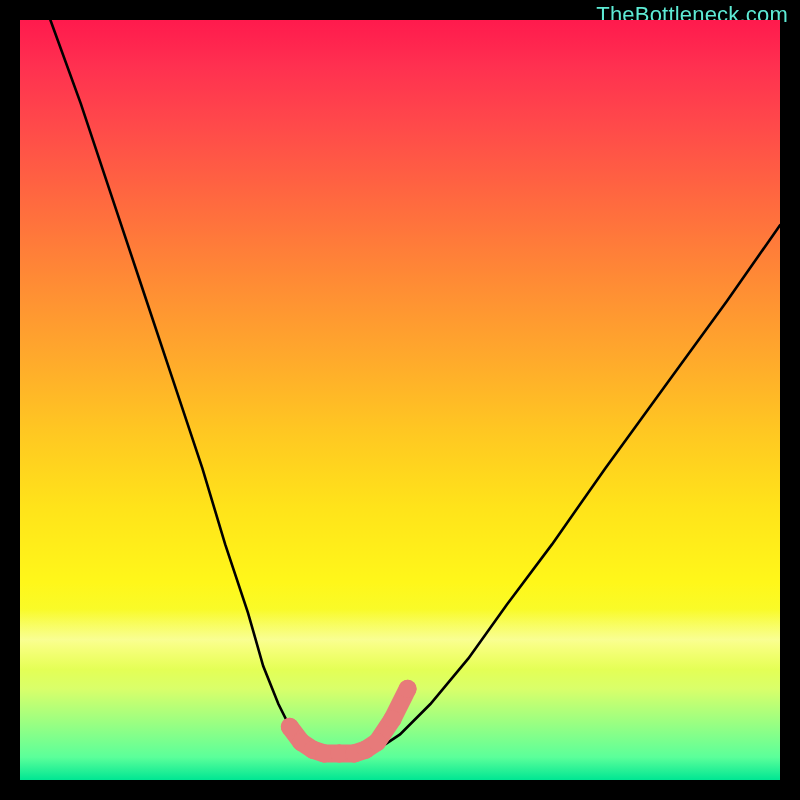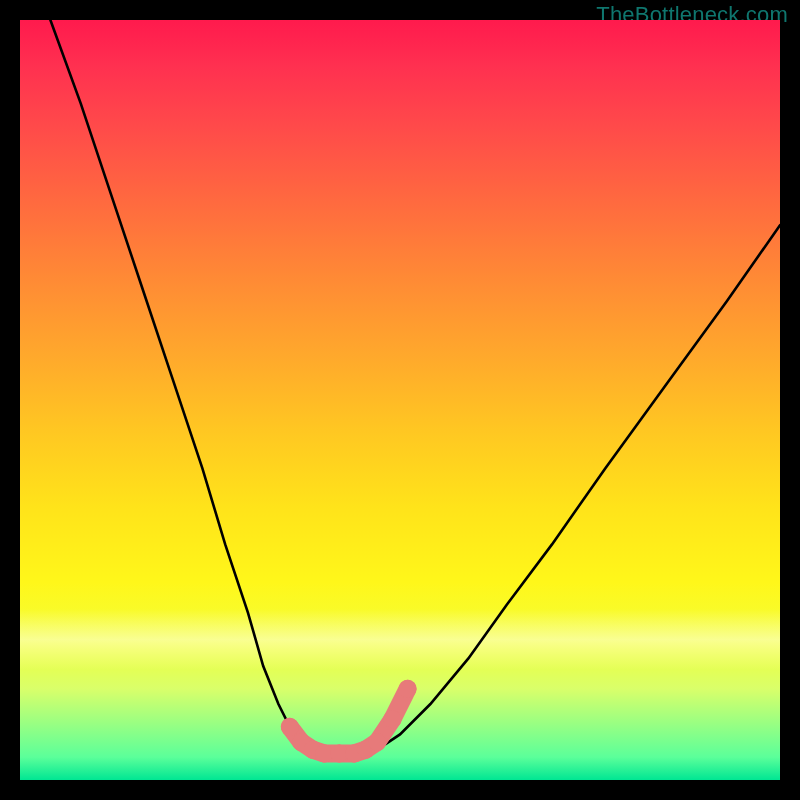--- a/index.html
+++ b/index.html
@@ -56,7 +56,7 @@
     position: absolute;
     top: 2px;
     right: 12px;
-    color: #0f766e;
+    color: #5eead4;
     font-size: 22px;
     font-weight: 500;
     letter-spacing: 0.2px;

